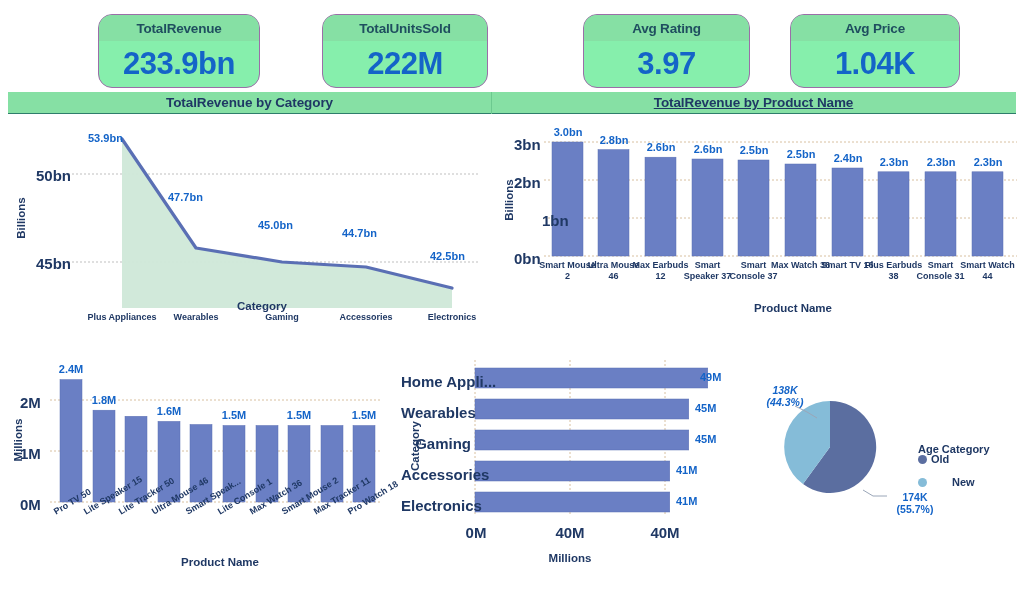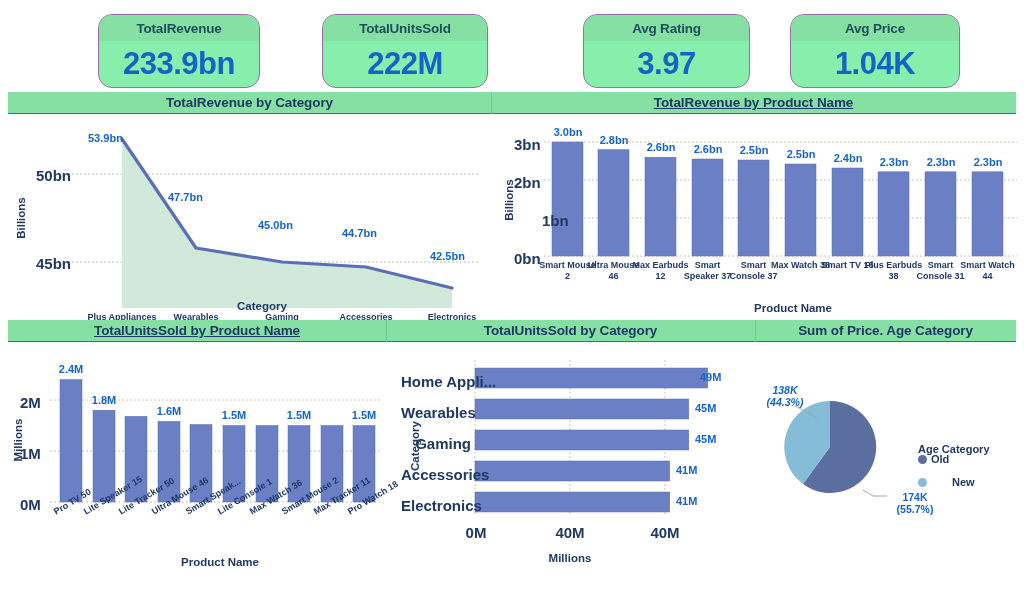--- a/index.html
+++ b/index.html
@@ -188,13 +188,6 @@
   </div>
   <div class="axis-title" style="left:718px; top:302px; width:150px;">Product Name</div>
 
-  <div class="hbar" style="left:8px; top:320px; width:1008px;">
-    <div class="hbar-sep" style="left:378px;"></div>
-    <div class="hbar-sep" style="left:747px;"></div>
-    <span class="hbar-txt u" style="position:absolute; left:0; width:378px; text-align:center;">TotalUnitsSold by Product Name</span>
-    <span class="hbar-txt" style="position:absolute; left:378px; width:369px; text-align:center;">TotalUnitsSold by Category</span>
-    <span class="hbar-txt" style="position:absolute; left:747px; width:261px; text-align:center;">Sum of Price. Age Category</span>
-  </div>
 
   <div class="panel" style="left:0; top:344px; width:390px; height:248px;">
     <svg width="390" height="248" style="position:absolute; left:0; top:0;">

